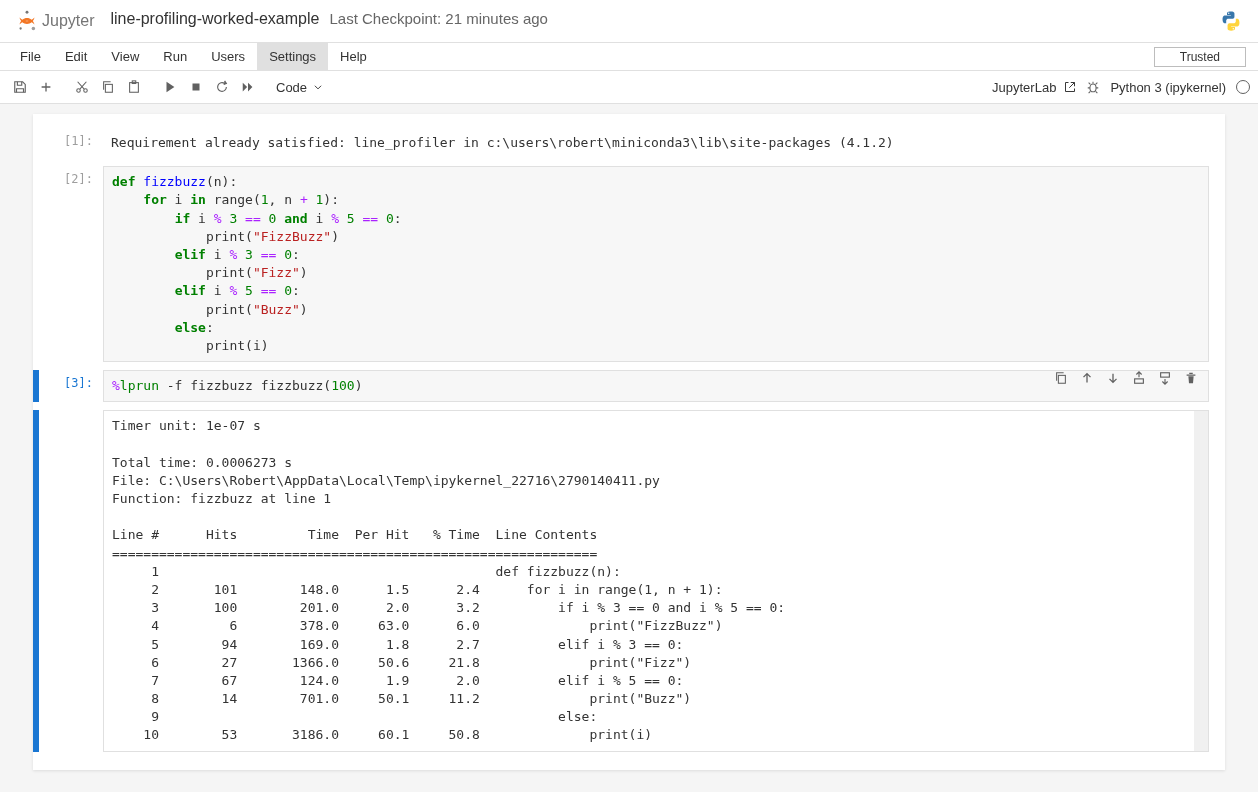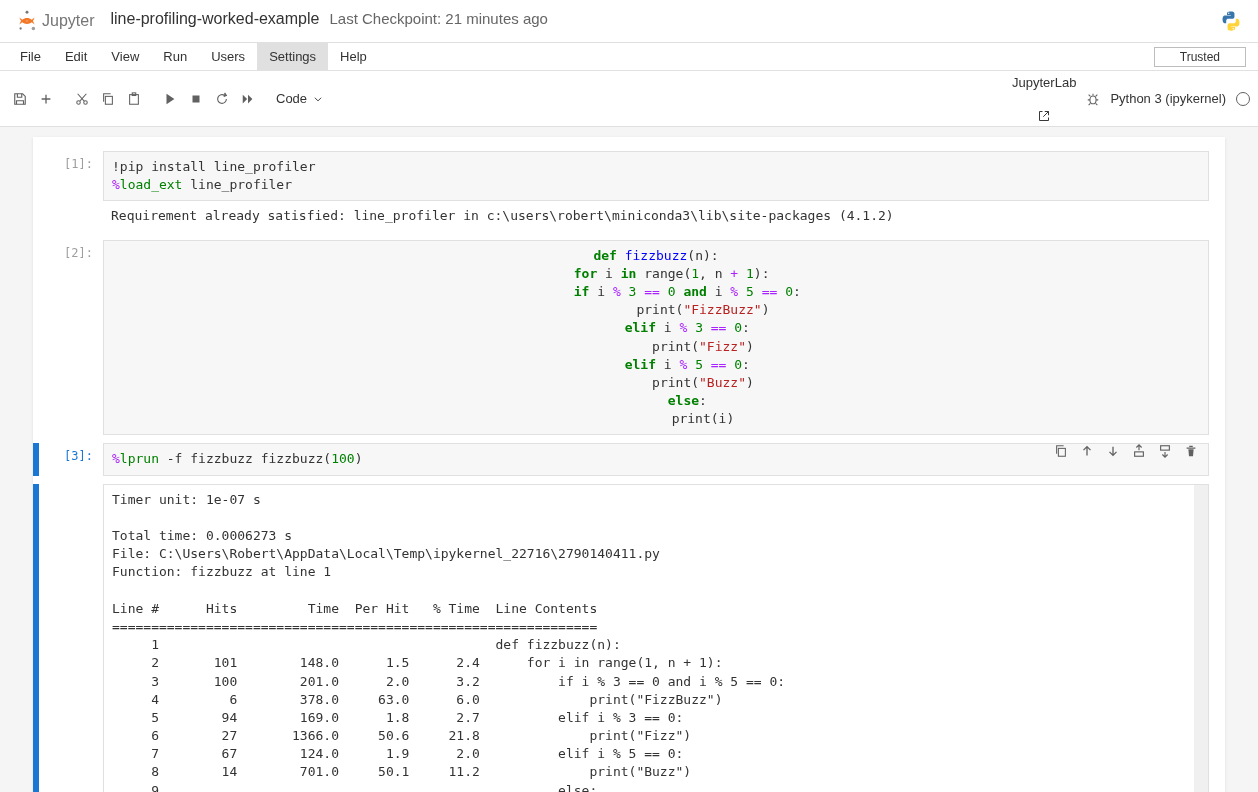--- a/index.html
+++ b/index.html
@@ -22,7 +22,7 @@
 .tb-sep { width: 8px; }
 .celltype { display: flex; align-items: center; gap: 6px; padding: 2px 8px; margin-left: 6px; font-size: 13px; color: #333; cursor: pointer; }
 .toolbar-right { margin-left: auto; display: flex; align-items: center; gap: 10px; font-size: 13px; color: #333; }
-.jlab-link { display: flex; align-items: center; gap: 20px; cursor: pointer; flex-direction: column; }
+.jlab-link { display: flex; align-items: center; gap: 8px; cursor: pointer; }
 .kernel-status { width: 14px; height: 14px; border: 1.5px solid #616161; border-radius: 50%; }
 .notebook-area { background: #f5f5f5; padding: 10px 0; overflow: auto; height: calc(792px - 36px - 30px - 32px); }
 .notebook { background: #fff; margin: 0 auto; width: 1192px; padding: 12px 0; box-shadow: 0 1px 3px rgba(0,0,0,0.1); }

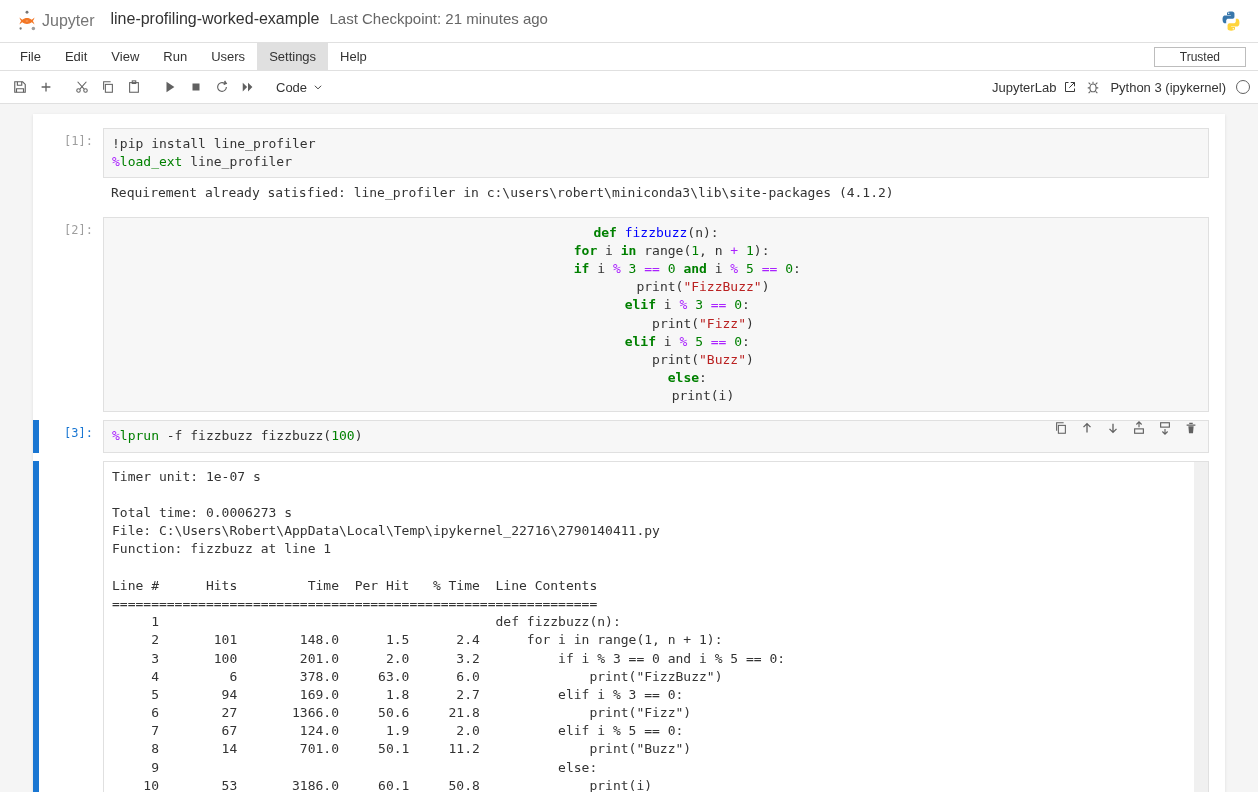--- a/index.html
+++ b/index.html
@@ -165,10 +165,6 @@
         <div class="cell-gutter"></div>
         <div class="prompt">[1]:</div>
         <div class="cell-body">
-          <div style="position: relative;">
-            <div class="input-area"><span class="cm">!</span>pip install line_profiler
-<span class="op">%</span><span class="mag">load_ext</span> line_profiler</div>
-          </div>
           <div class="output-area">Requirement already satisfied: line_profiler in c:\users\robert\miniconda3\lib\site-packages (4.1.2)</div>
         </div>
       </div>

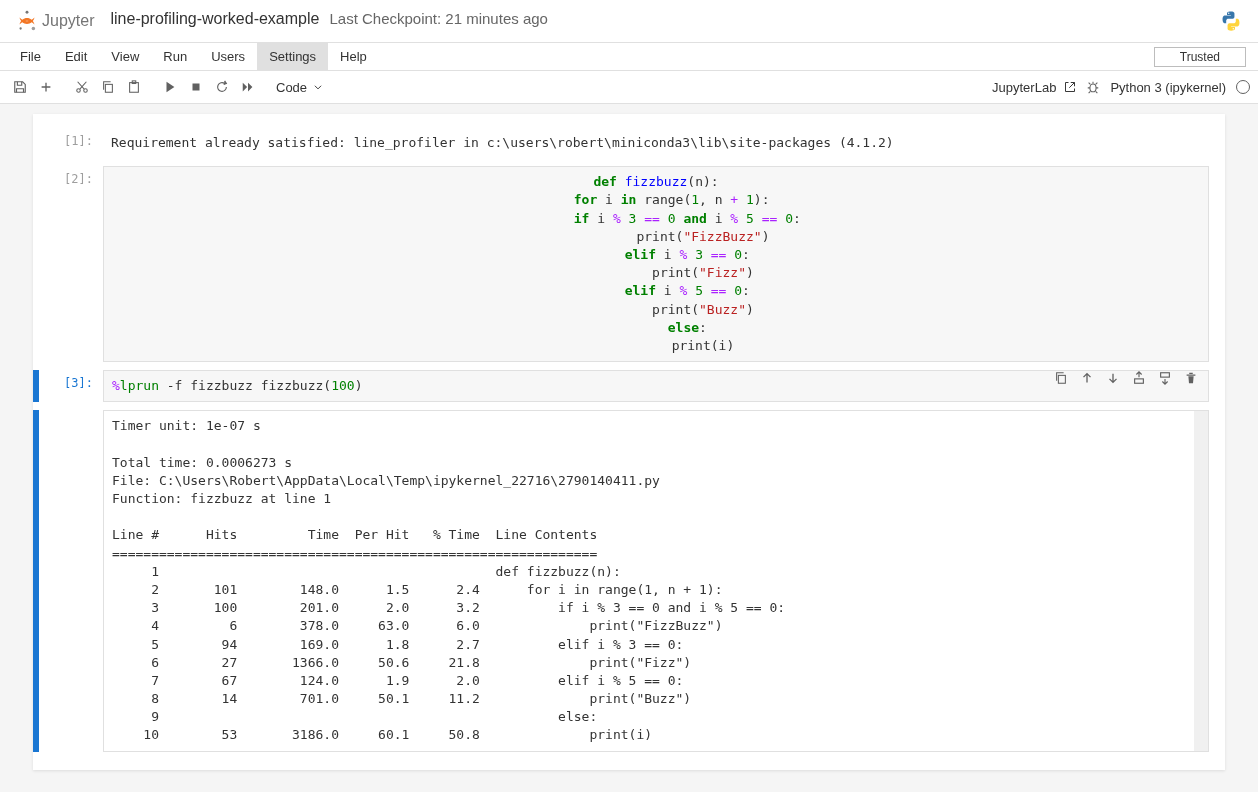--- a/index.html
+++ b/index.html
@@ -172,7 +172,7 @@
         <div class="cell-gutter"></div>
         <div class="prompt">[2]:</div>
         <div class="cell-body">
-          <div style="position: relative; text-align: center;">
+          <div style="position: relative;">
             <div class="input-area"><span class="kw">def</span> <span class="fn">fizzbuzz</span>(n):
     <span class="kw">for</span> i <span class="kw">in</span> range(<span class="num">1</span>, n <span class="op">+</span> <span class="num">1</span>):
         <span class="kw">if</span> i <span class="op">%</span> <span class="num">3</span> <span class="op">==</span> <span class="num">0</span> <span class="kw">and</span> i <span class="op">%</span> <span class="num">5</span> <span class="op">==</span> <span class="num">0</span>:

